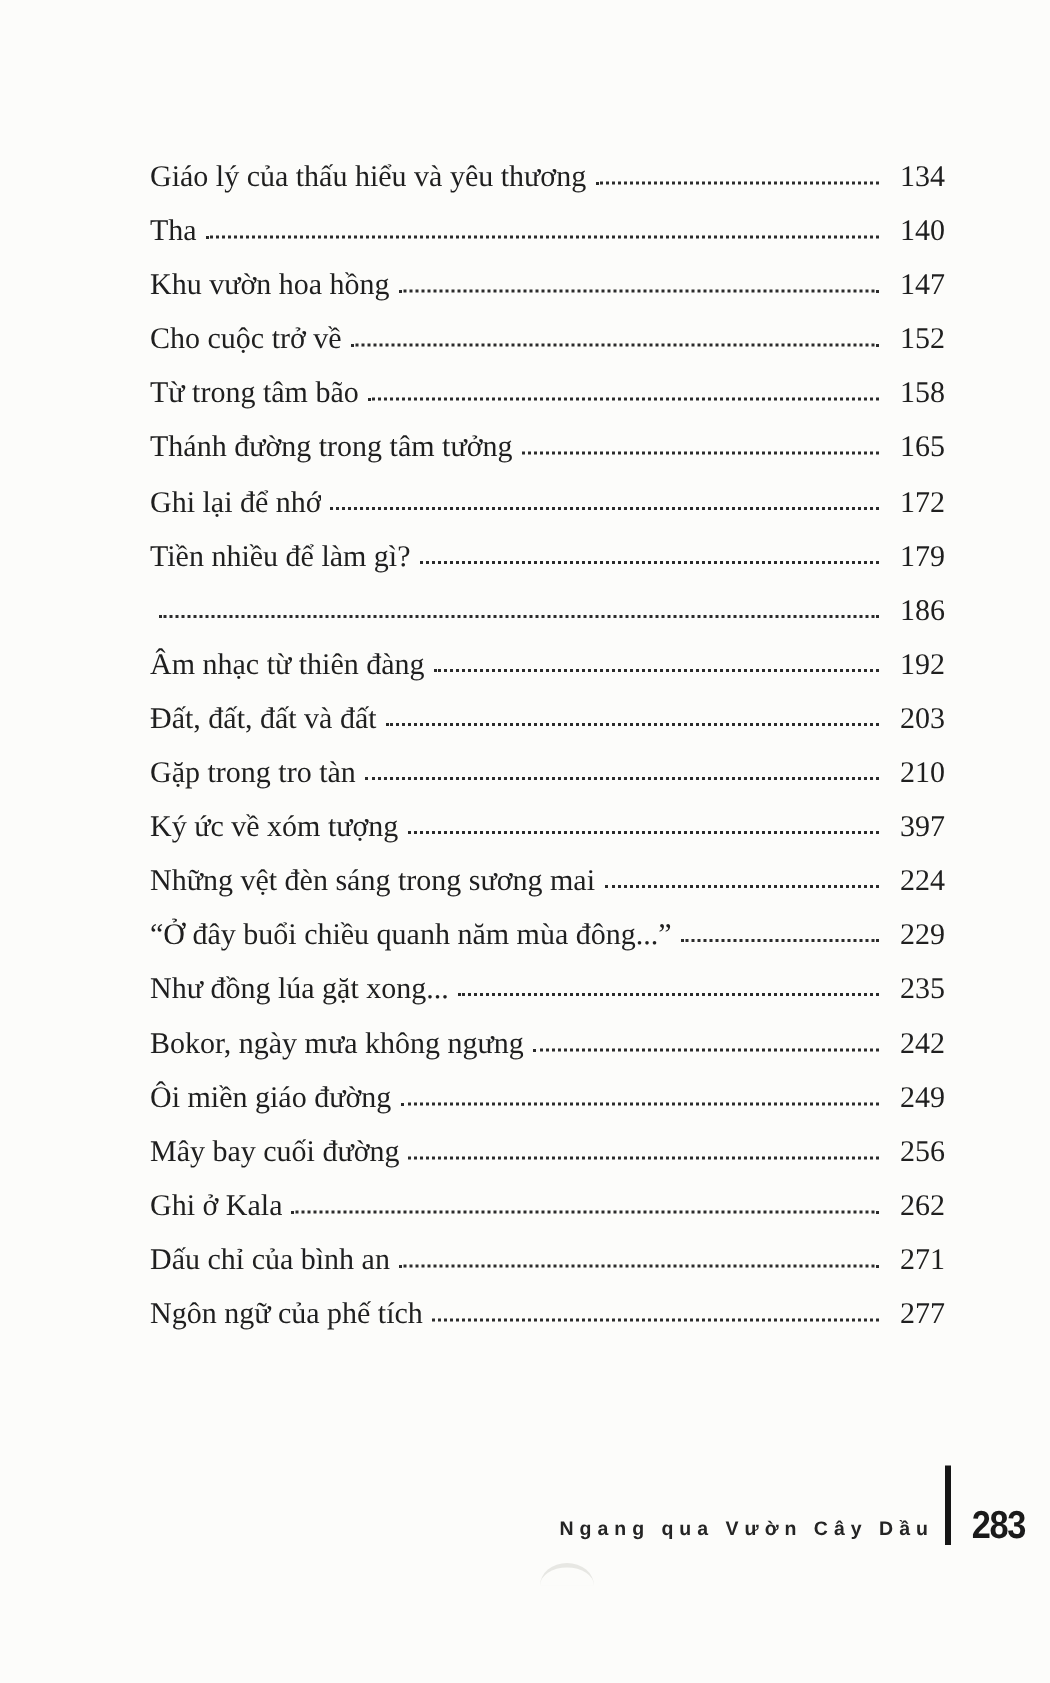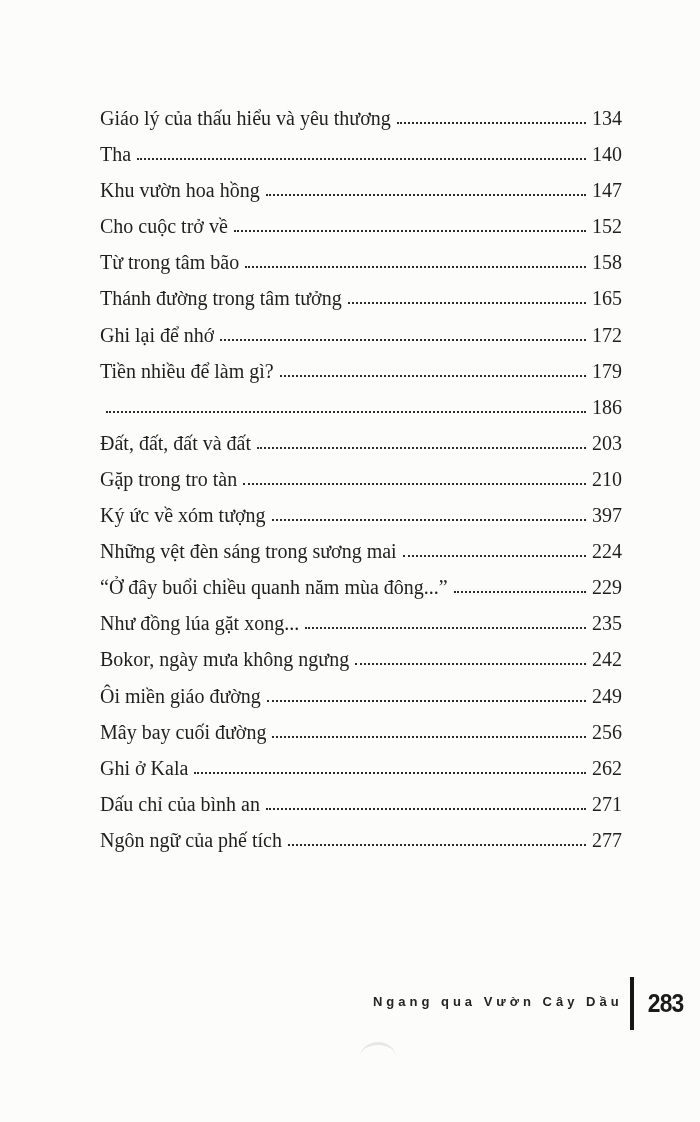--- a/index.html
+++ b/index.html
@@ -34,7 +34,7 @@
     top: -1px;
   }
   .row.chapter .leader { border-bottom-color: #1c1c1c; }
-  .pagenum { flex: 0 0 auto; min-width: 46px; text-align: left; padding-left: 4px; }
+  .pagenum { flex: 0 0 auto; min-width: 46px; text-align: center; padding-left: 4px; }
 
   
   .footer {

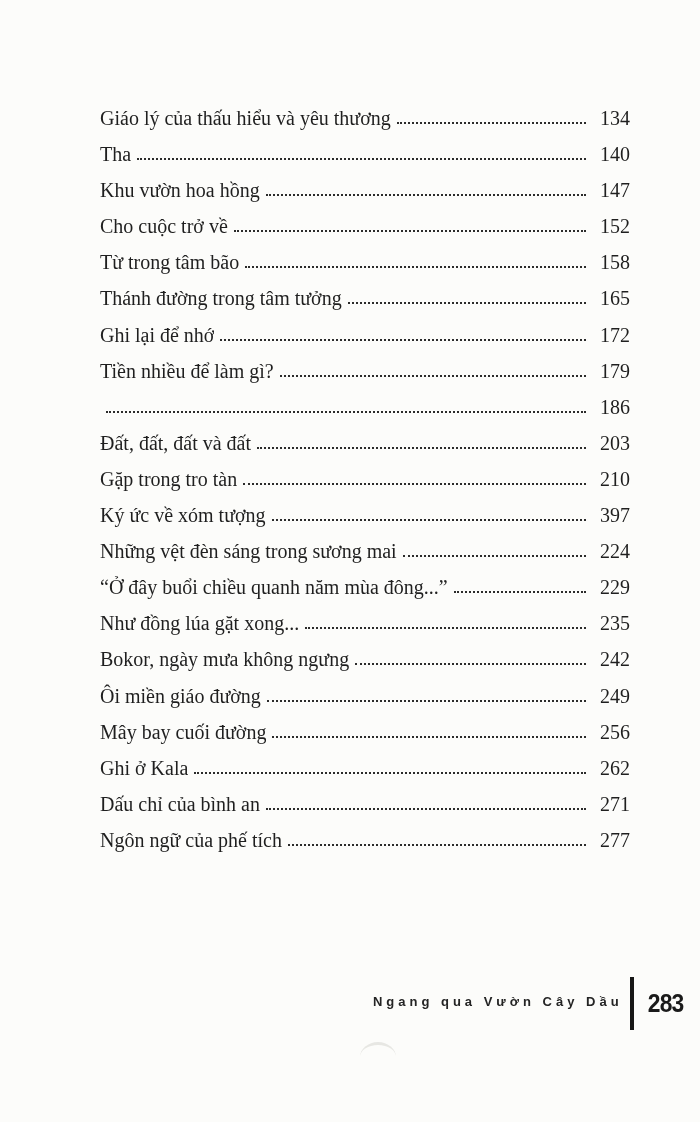--- a/index.html
+++ b/index.html
@@ -137,6 +137,11 @@
       <span class="pagenum">186</span>
     </div>
 
+    <div class="row entry">
+      <span class="title">Âm nhạc từ thiên đàng</span>
+      <span class="leader"></span>
+      <span class="pagenum">192</span>
+    </div>
 
 
     <div class="row entry">

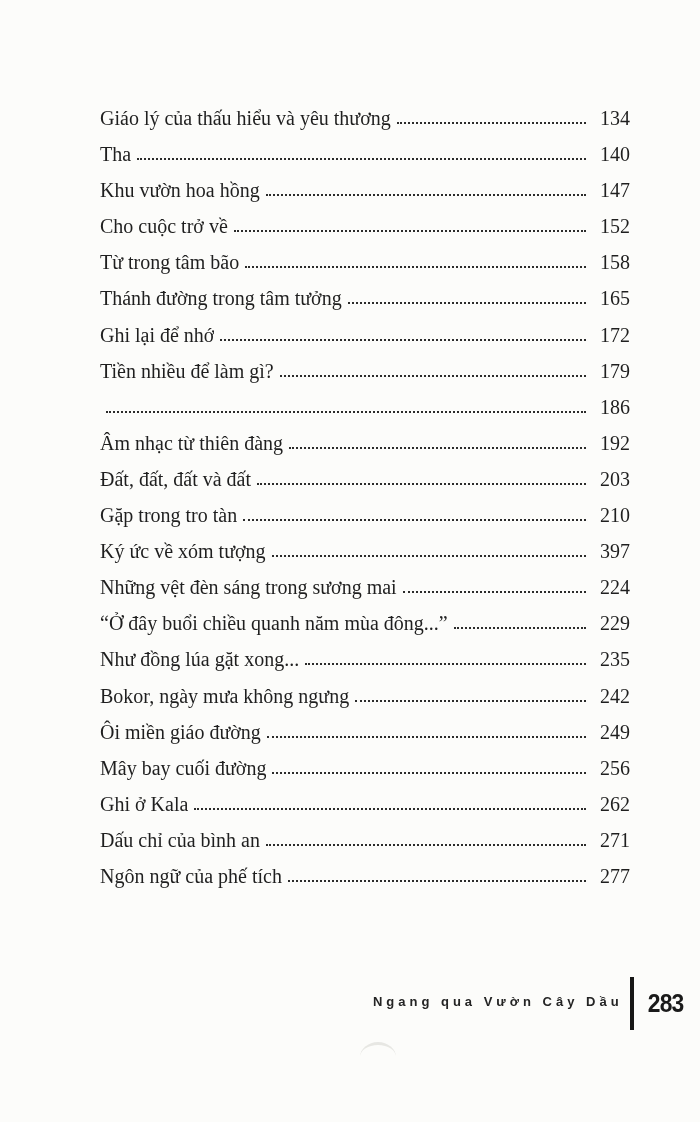--- a/index.html
+++ b/index.html
@@ -41,7 +41,7 @@
     position: absolute;
     top: 977px; right: 17px;
     display: flex;
-    align-items: center;
+    align-items: flex-end;
     font-family: "Liberation Sans", sans-serif;
   }
   .running-title {

